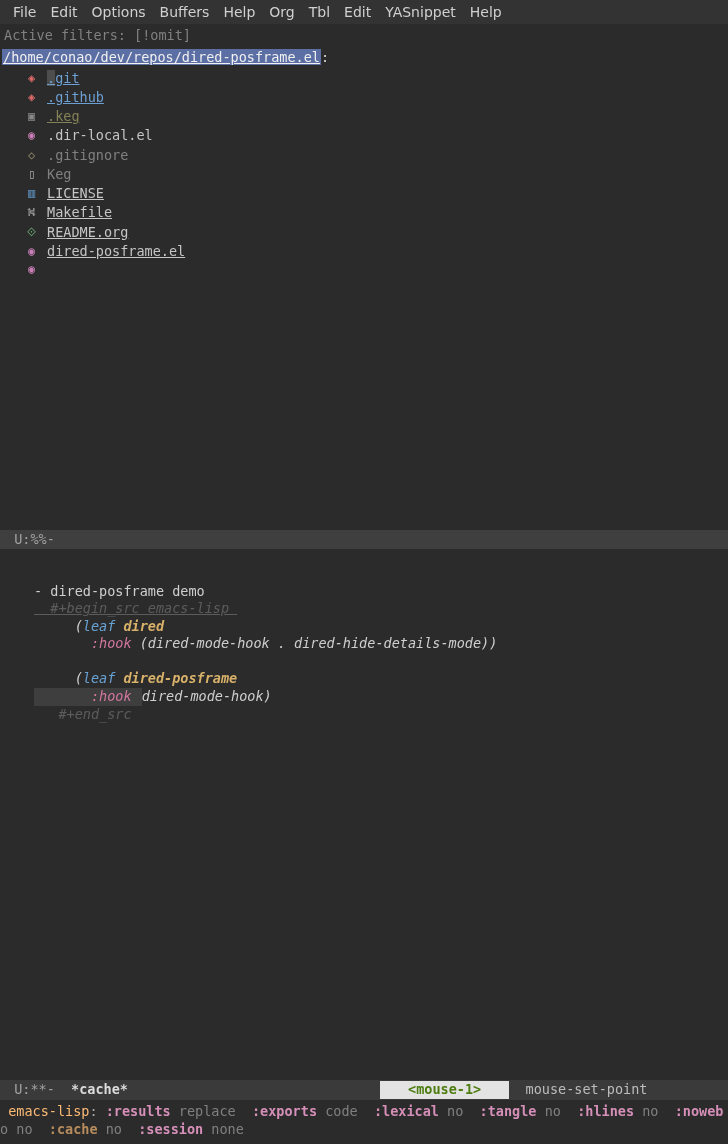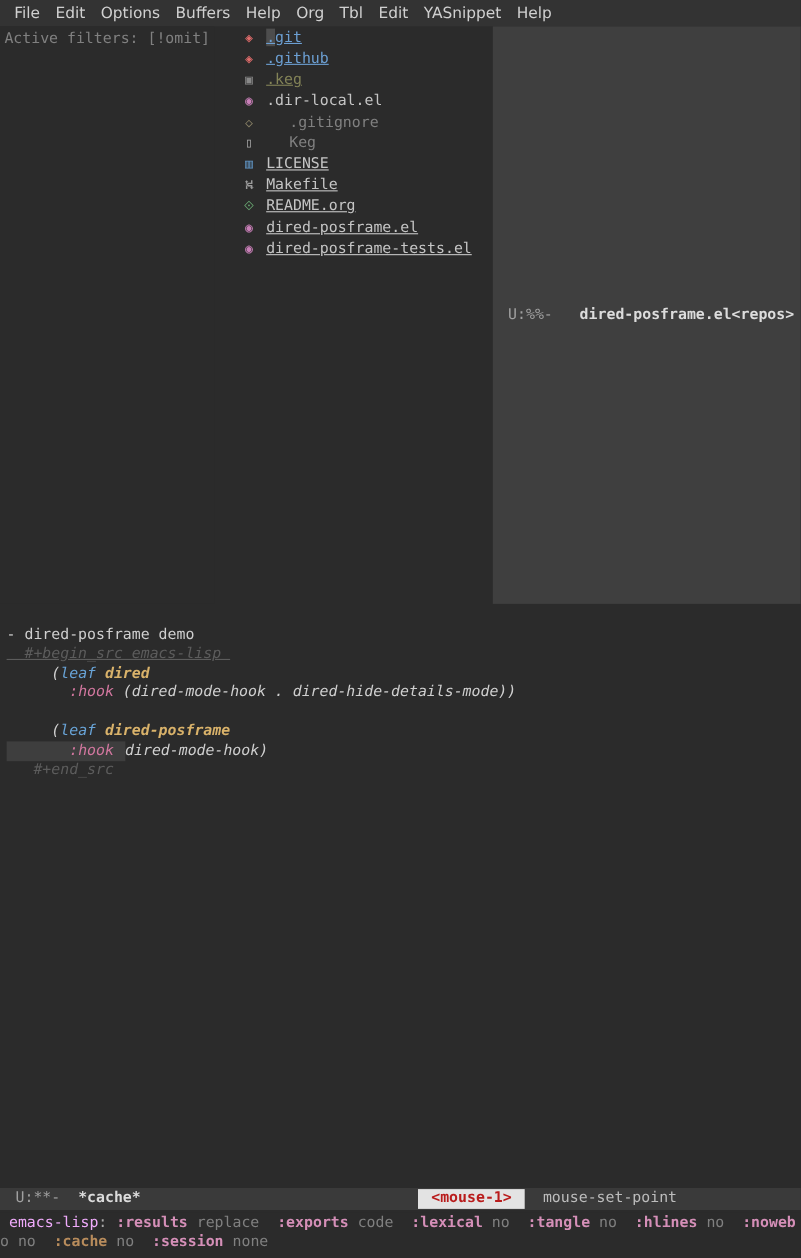--- a/index.html
+++ b/index.html
@@ -96,7 +96,7 @@
 }
 
 
-.top-panel { height: 525px; display: flex; flex-direction: row; }
+.top-panel { height: 525px; display: flex; flex-direction: column; }
 .top-body  { flex: 1; }
 
 

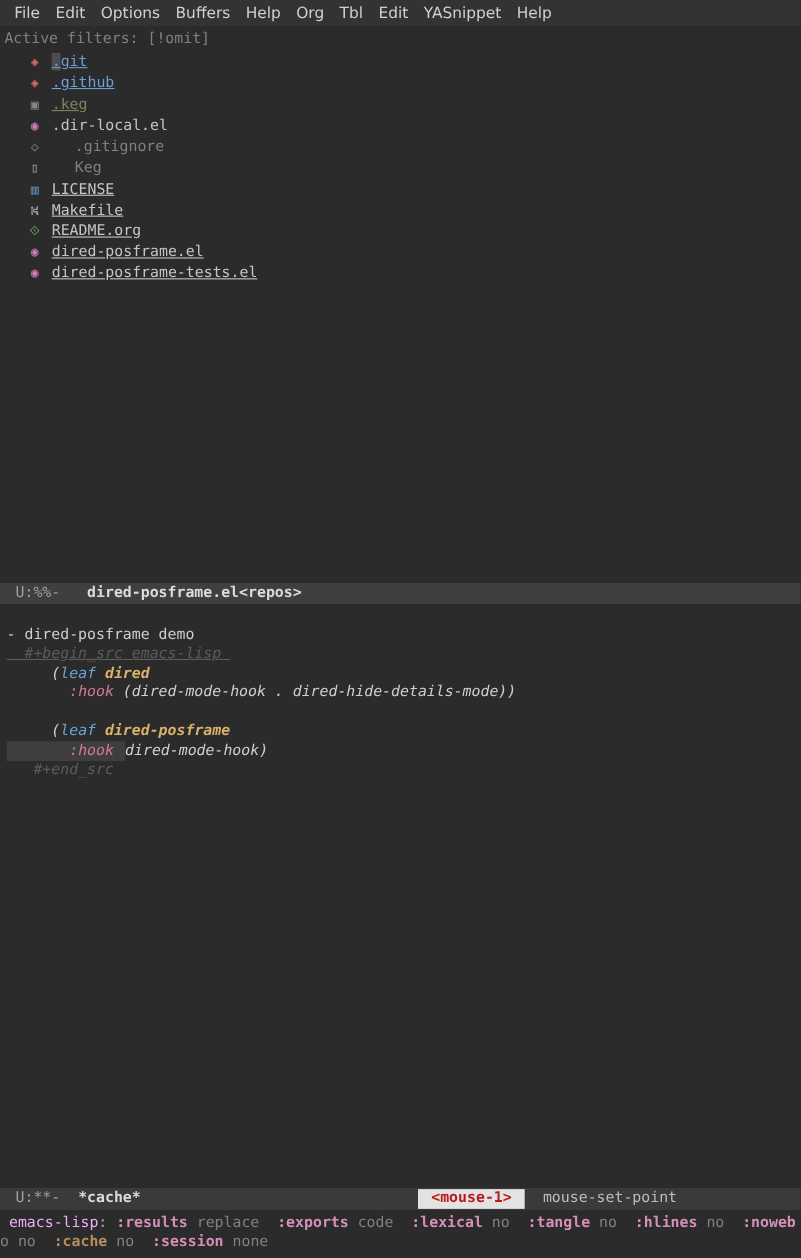--- a/index.html
+++ b/index.html
@@ -140,6 +140,9 @@
 <div class="top-panel">
   <div class="filters">Active filters: [!omit]</div>
   <div class="top-body">
+    <div class="pathline">
+      <span class="path-hl">/home/conao/dev/repos/dired-posframe.el</span><span class="path-colon">:</span>
+    </div>
     <div class="listing" id="file-list">
         <div class="file-row">
           <span class="ico ico-git">◈</span>

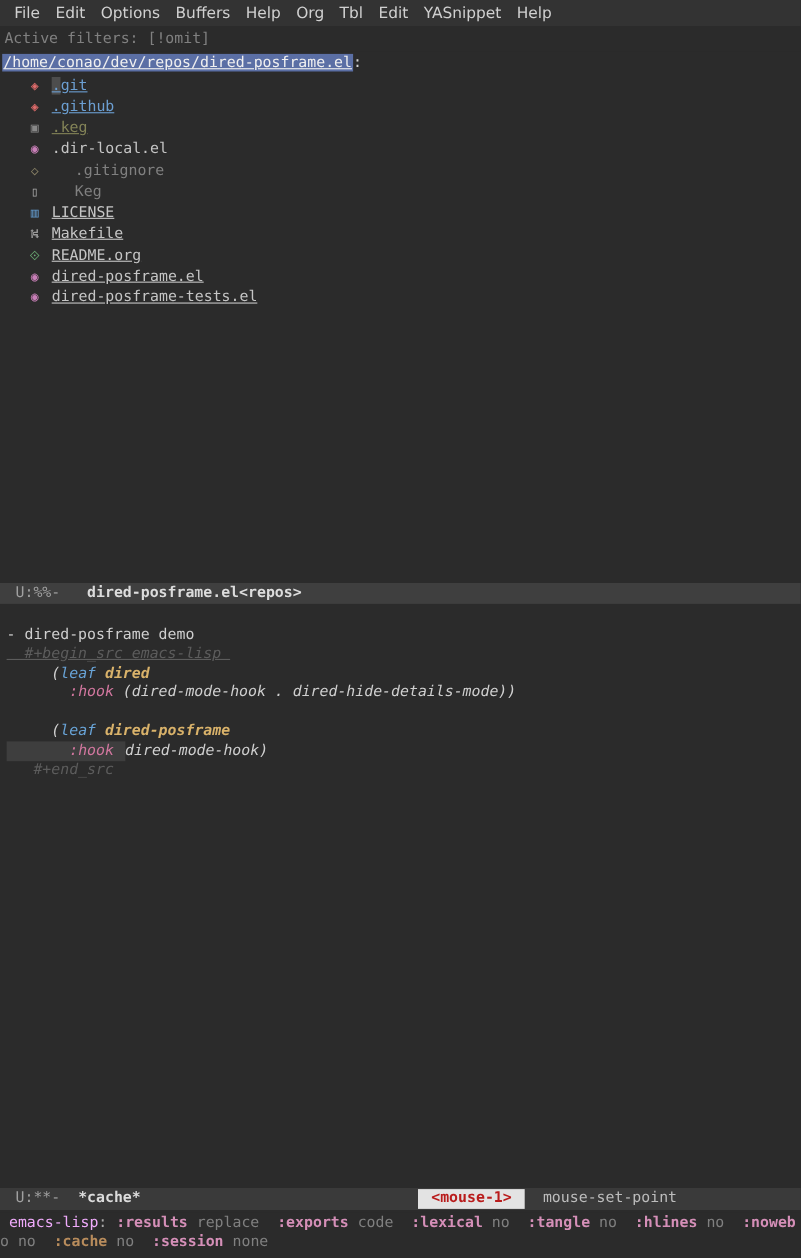--- a/index.html
+++ b/index.html
@@ -71,7 +71,7 @@
 .ico-org    { color: #6bab74; }
 .fname-dir   { color: #6c9fd2; text-decoration: underline; }
 .fname-dir-dim { color: #838357; text-decoration: underline; }
-.fname-gray  { color: #808080; margin-left: 21px; }
+.fname-gray  { color: #808080; }
 .fname-plain { color: #c5c5c5; }
 .fname-under { color: #c5c5c5; text-decoration: underline; }
 .selbox { background: #4d4d4d; }

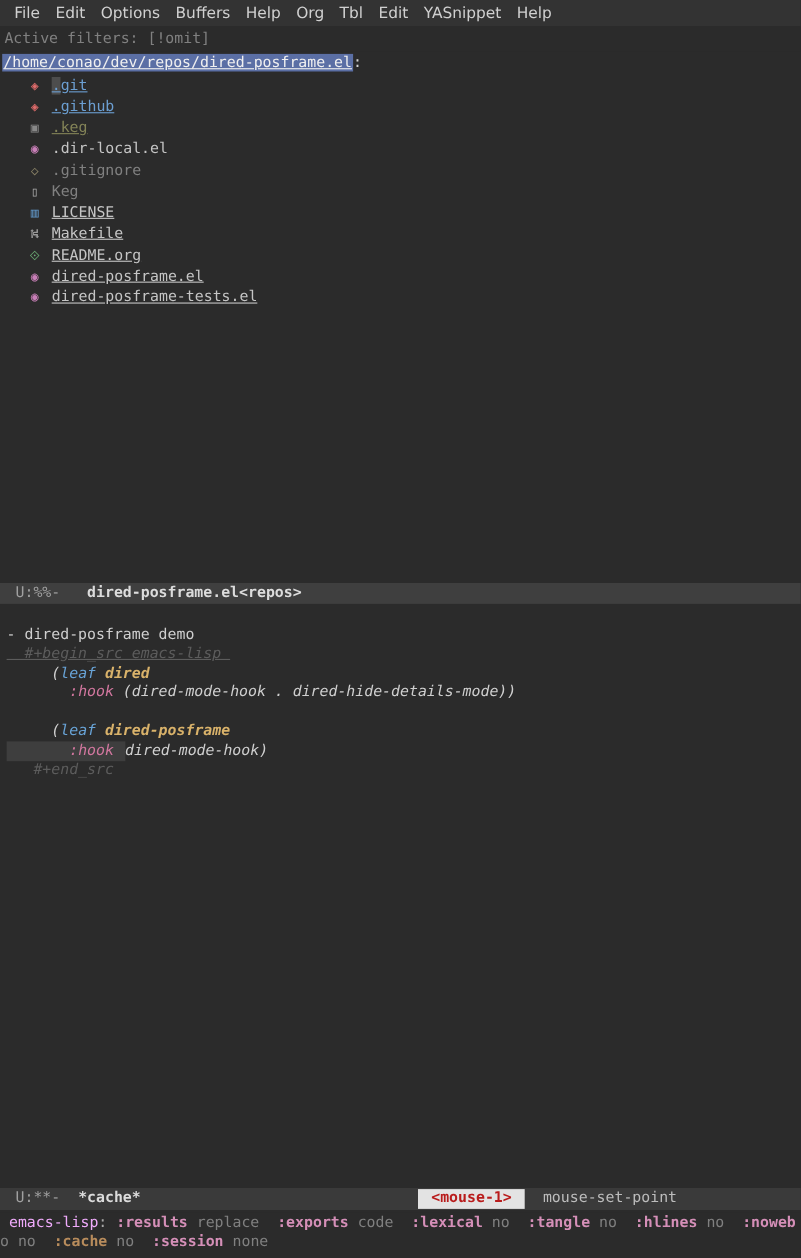--- a/index.html
+++ b/index.html
@@ -186,7 +186,6 @@
         </div>
         <div class="file-row">
           <span class="ico ico-lisp">◉</span>
-          <span class="fname-under">dired-posframe-tests.el</span>
         </div>
       </div>
   </div>

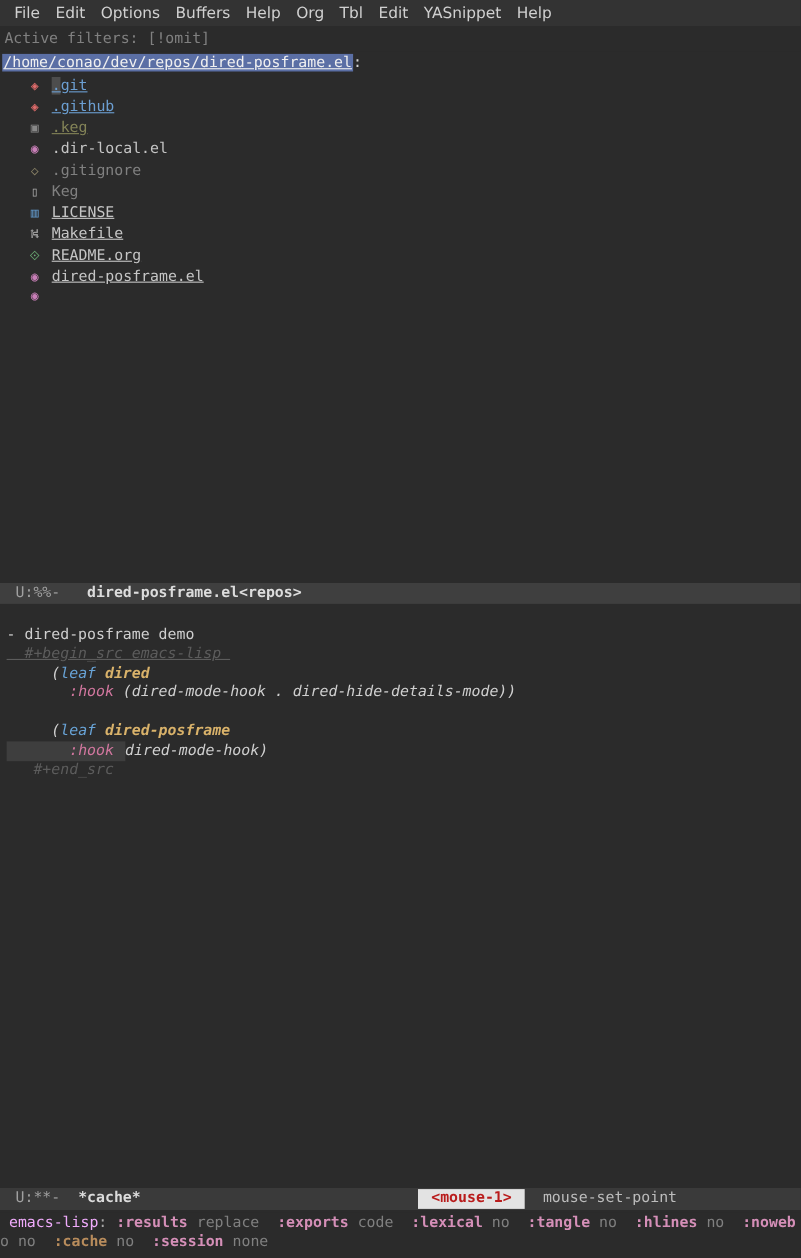--- a/index.html
+++ b/index.html
@@ -191,7 +191,6 @@
   </div>
   <div class="modeline ml-top">
     <span class="ml-status"> U:%%-   </span>
-    <span class="ml-buf">dired-posframe.el&lt;repos&gt;</span>
   </div>
 </div>
 

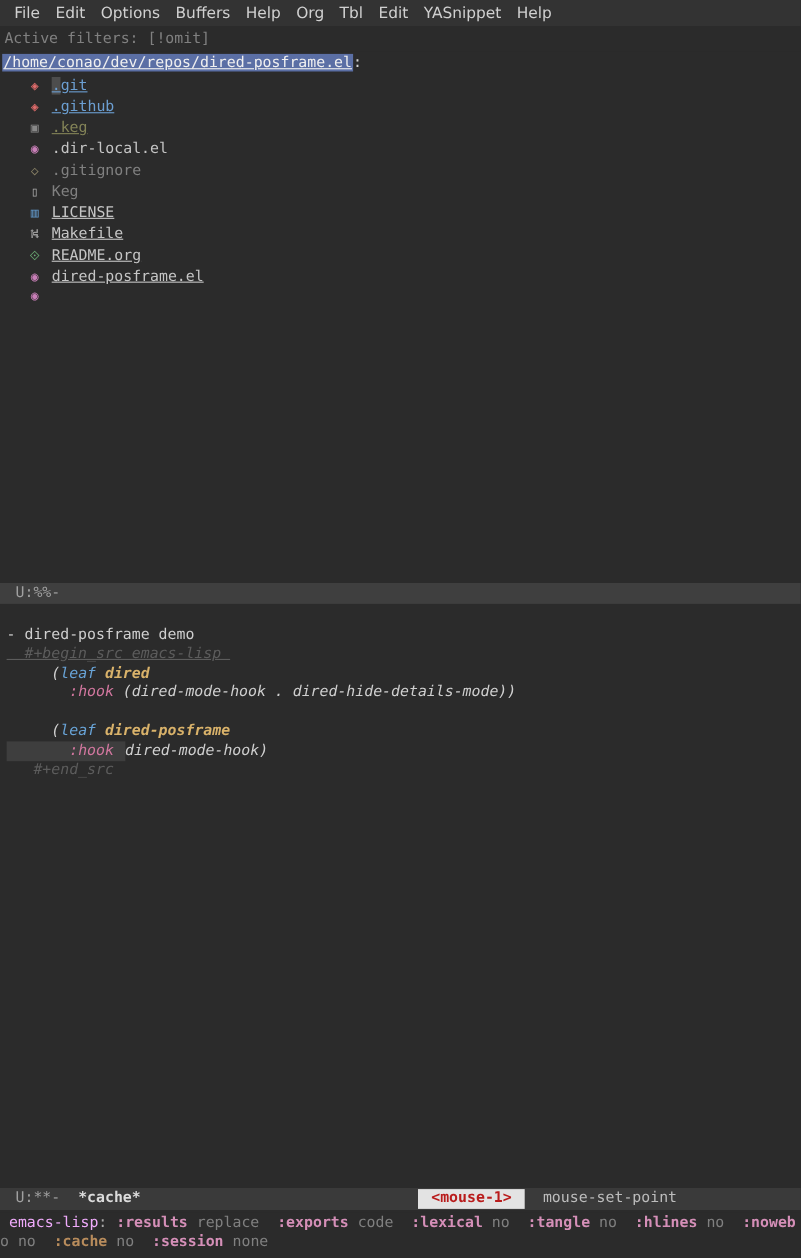--- a/index.html
+++ b/index.html
@@ -101,7 +101,7 @@
 
 
 .bottom-panel { }
-.orgtext { padding: 2px 6px; line-height: 1.3; white-space: pre; }
+.orgtext { padding: 16px 6px; line-height: 1.3; white-space: pre; margin-left: 28px; }
 .org-h1   { color: #cfcfcf; }
 .org-block-begin { color: #5c5c5c; text-decoration: underline; font-style: italic; }
 .org-block-end   { color: #5c5c5c; font-style: italic; }

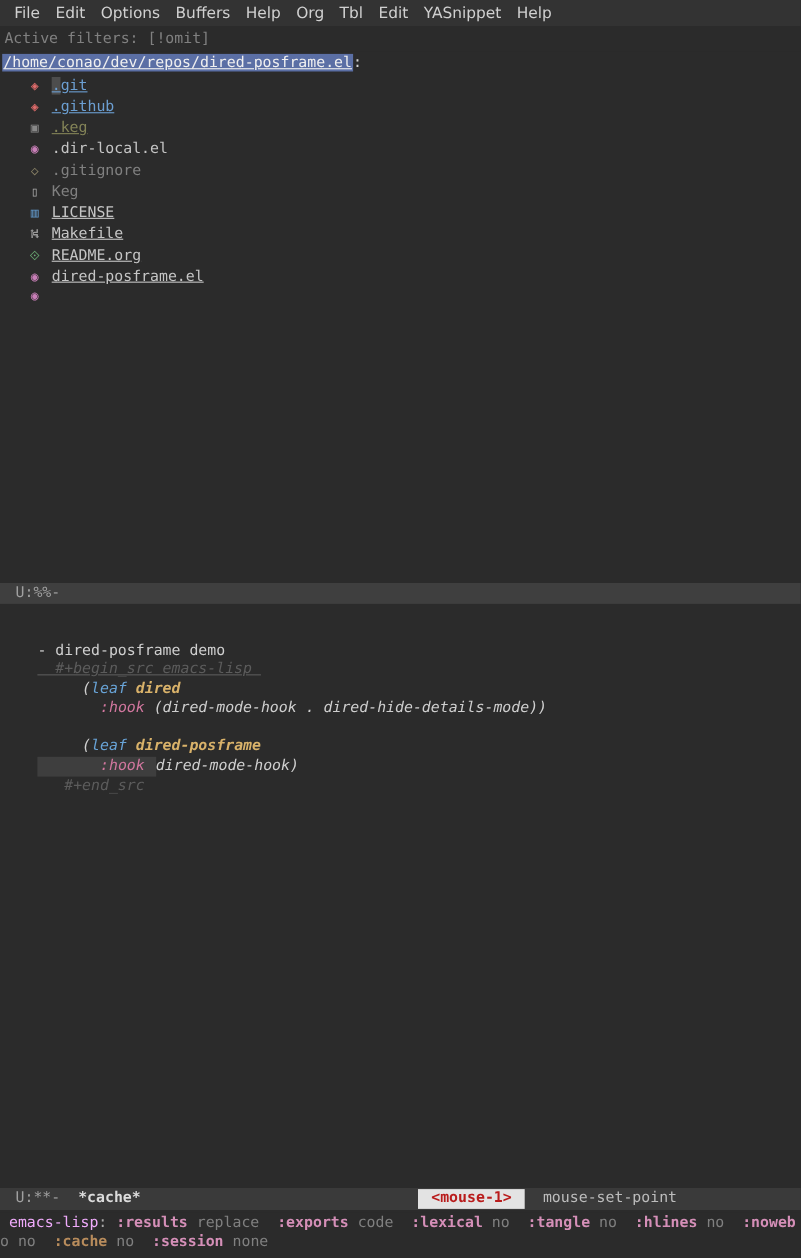--- a/index.html
+++ b/index.html
@@ -90,9 +90,9 @@
 .ml-buf    { color: #dcdcdc; font-weight: bold; }
 .ml-mouseevt {
   background: #e3e3e3;
-  color: #b91c1c;
+  color: #4d7c0f;
   font-weight: bold;
-  padding: 0 4px;
+  padding: 0 20px;
 }
 
 

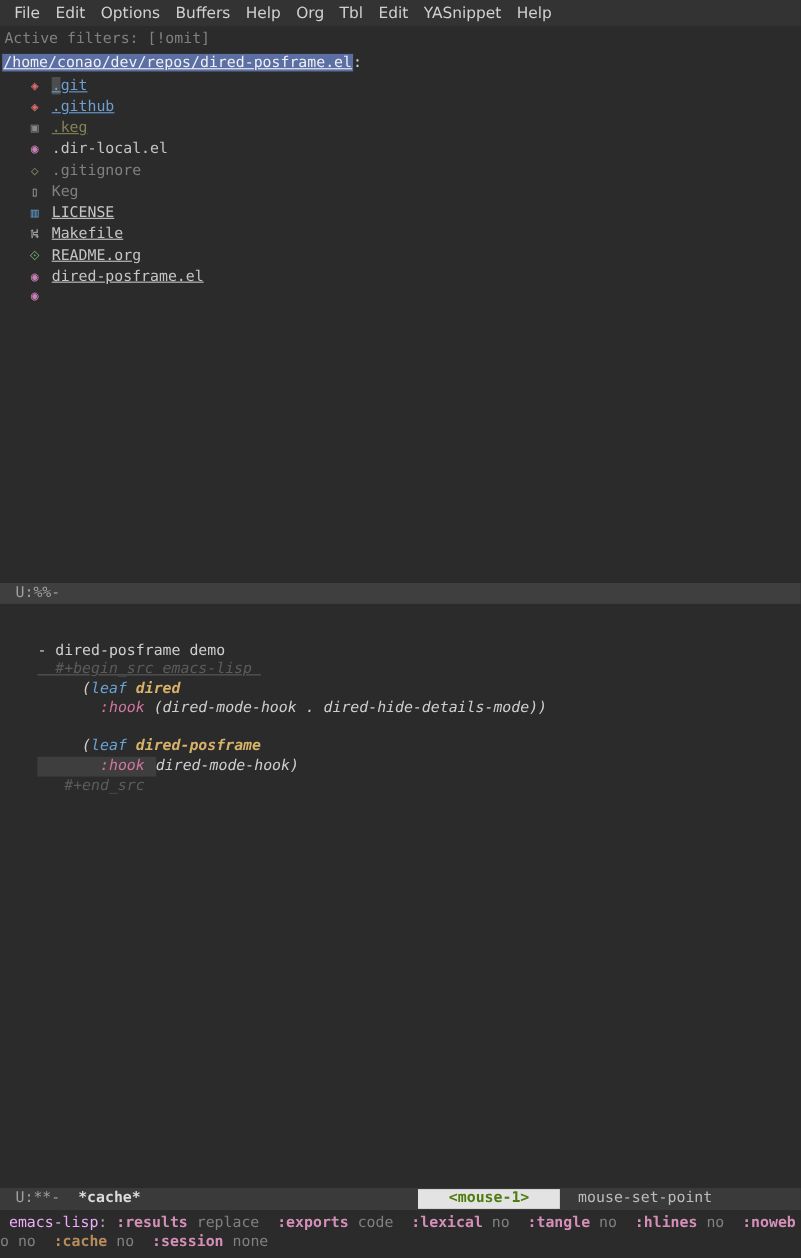--- a/index.html
+++ b/index.html
@@ -118,7 +118,7 @@
 .footer3 { bottom: 4px;  background: #2b2b2b; padding: 1px 0; white-space: pre; color: #a8a8a8; }
 .fk-main  { color: #d58fb8; font-weight: bold; }
 .fk-val   { color: #808080; }
-.fk-lang  { color: #f0abfc; }
+.fk-lang  { color: #fdba74; }
 .fk-cache { color: #b88c5c; font-weight: bold; }
 </style>
 </head>

